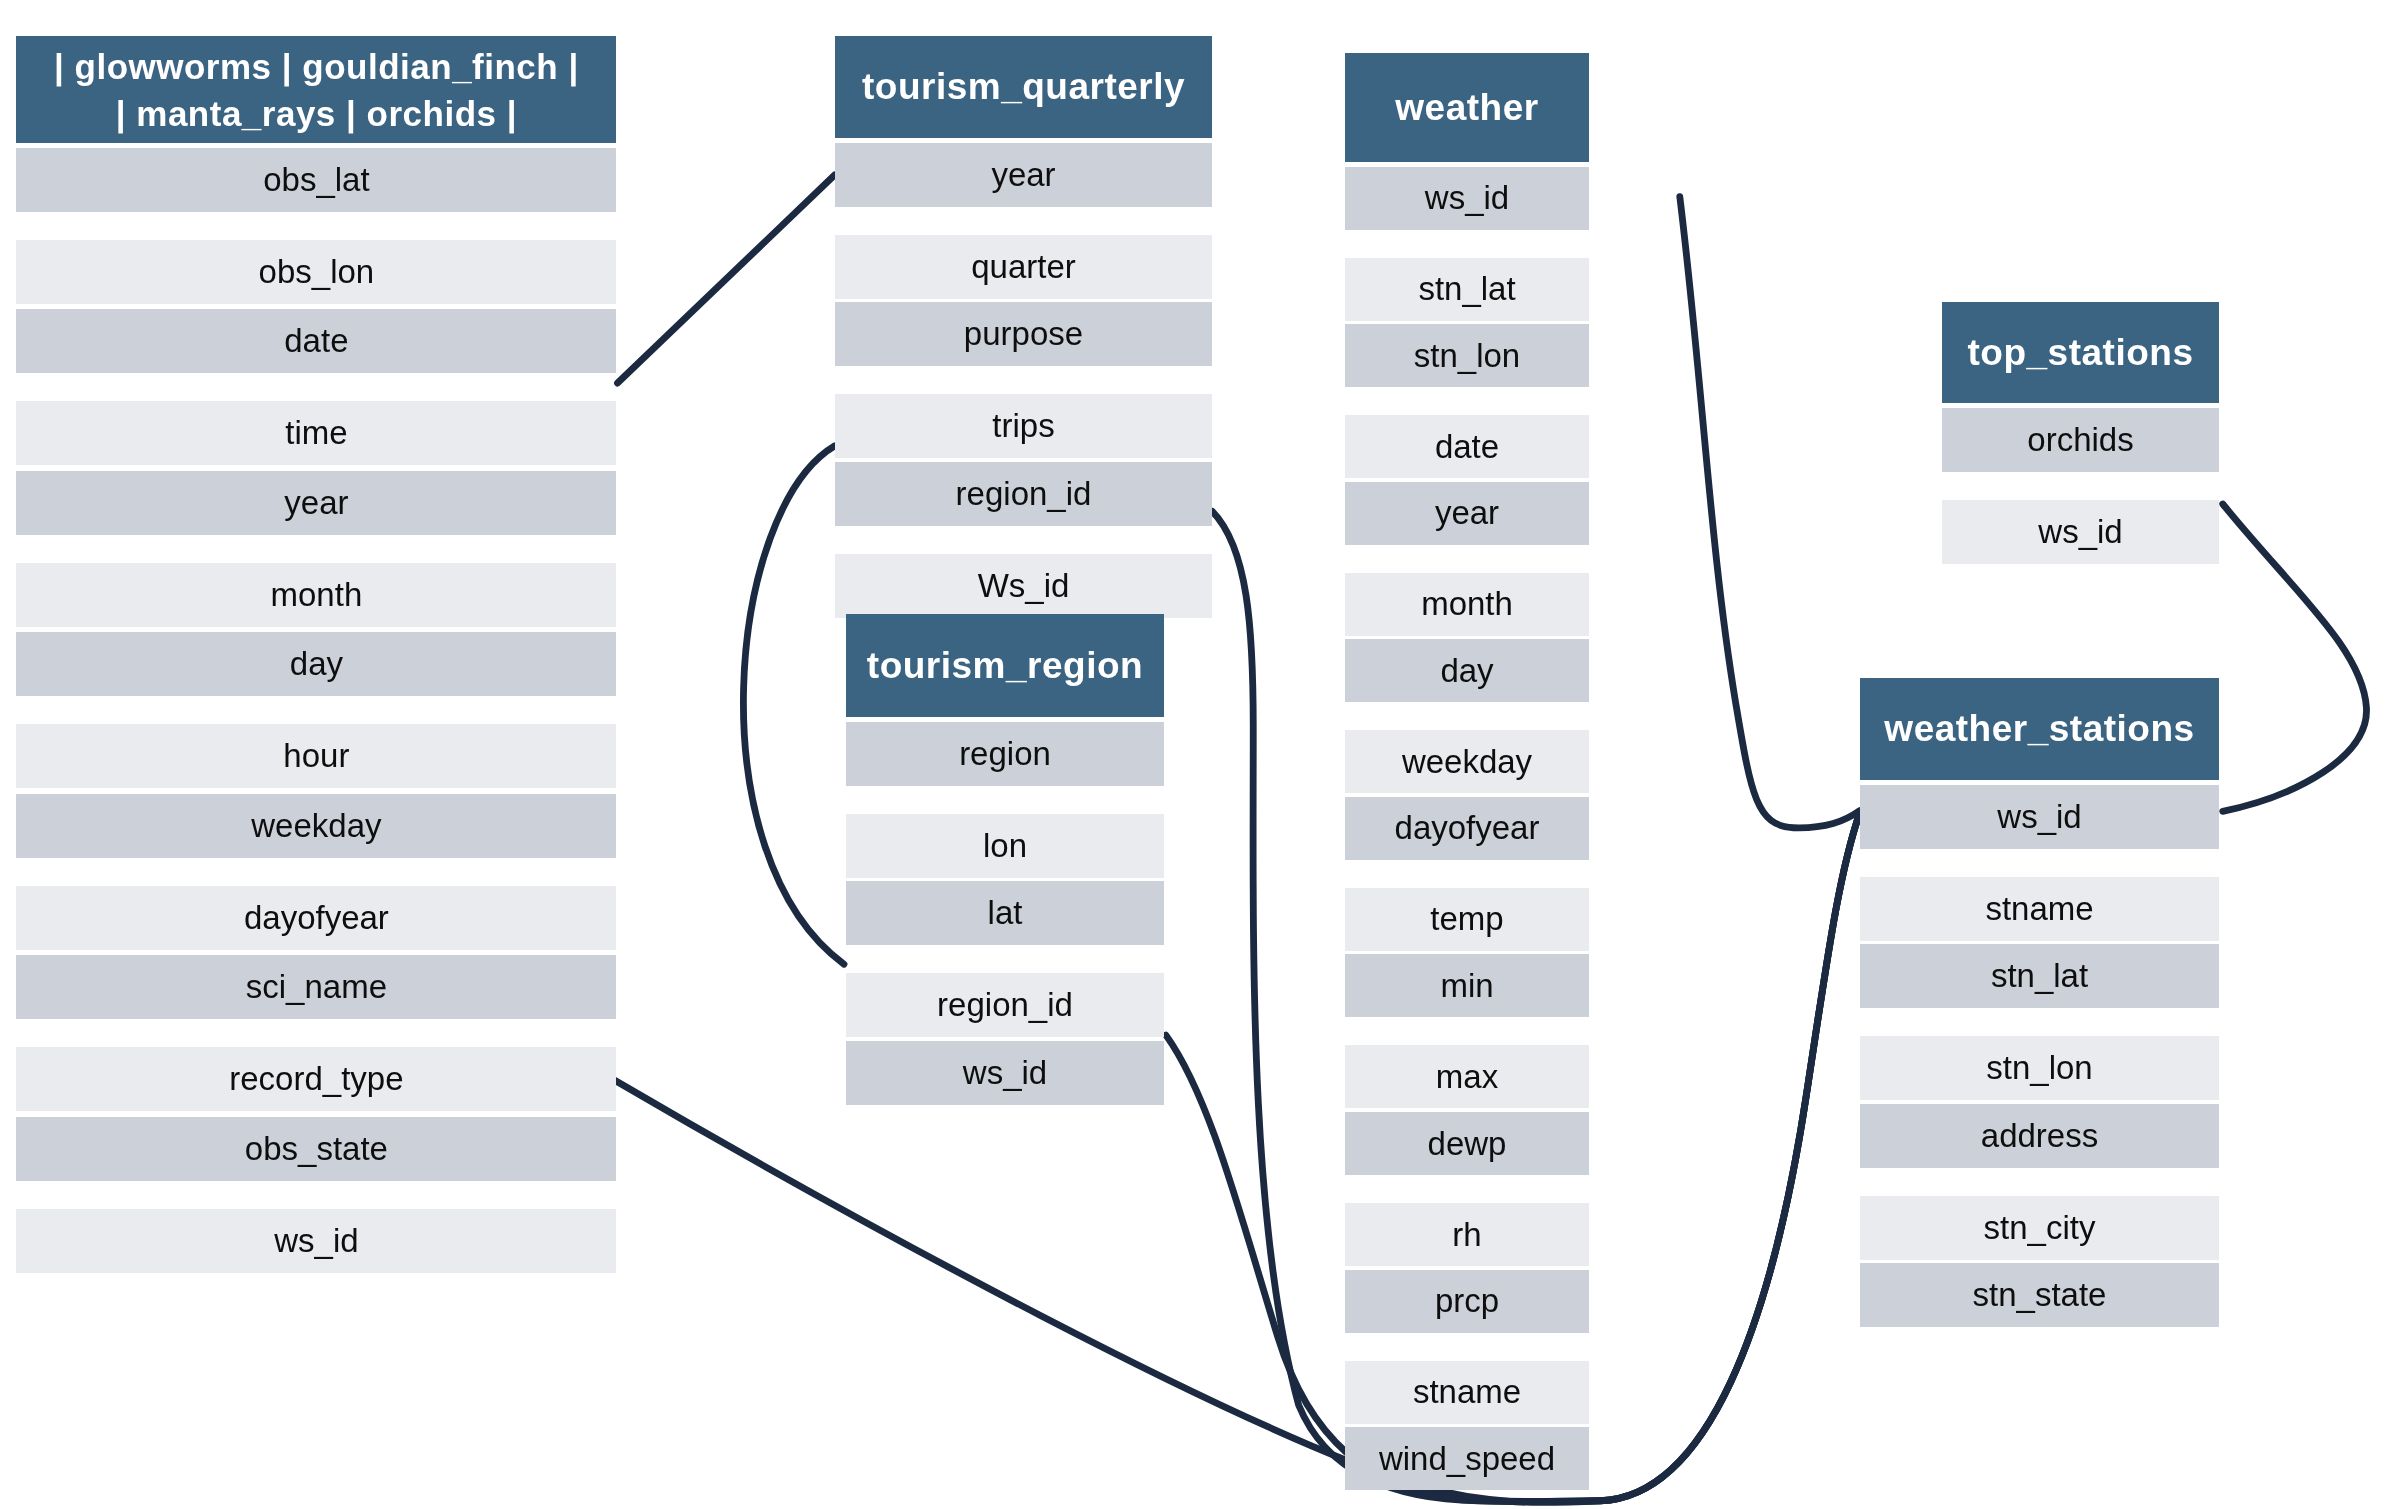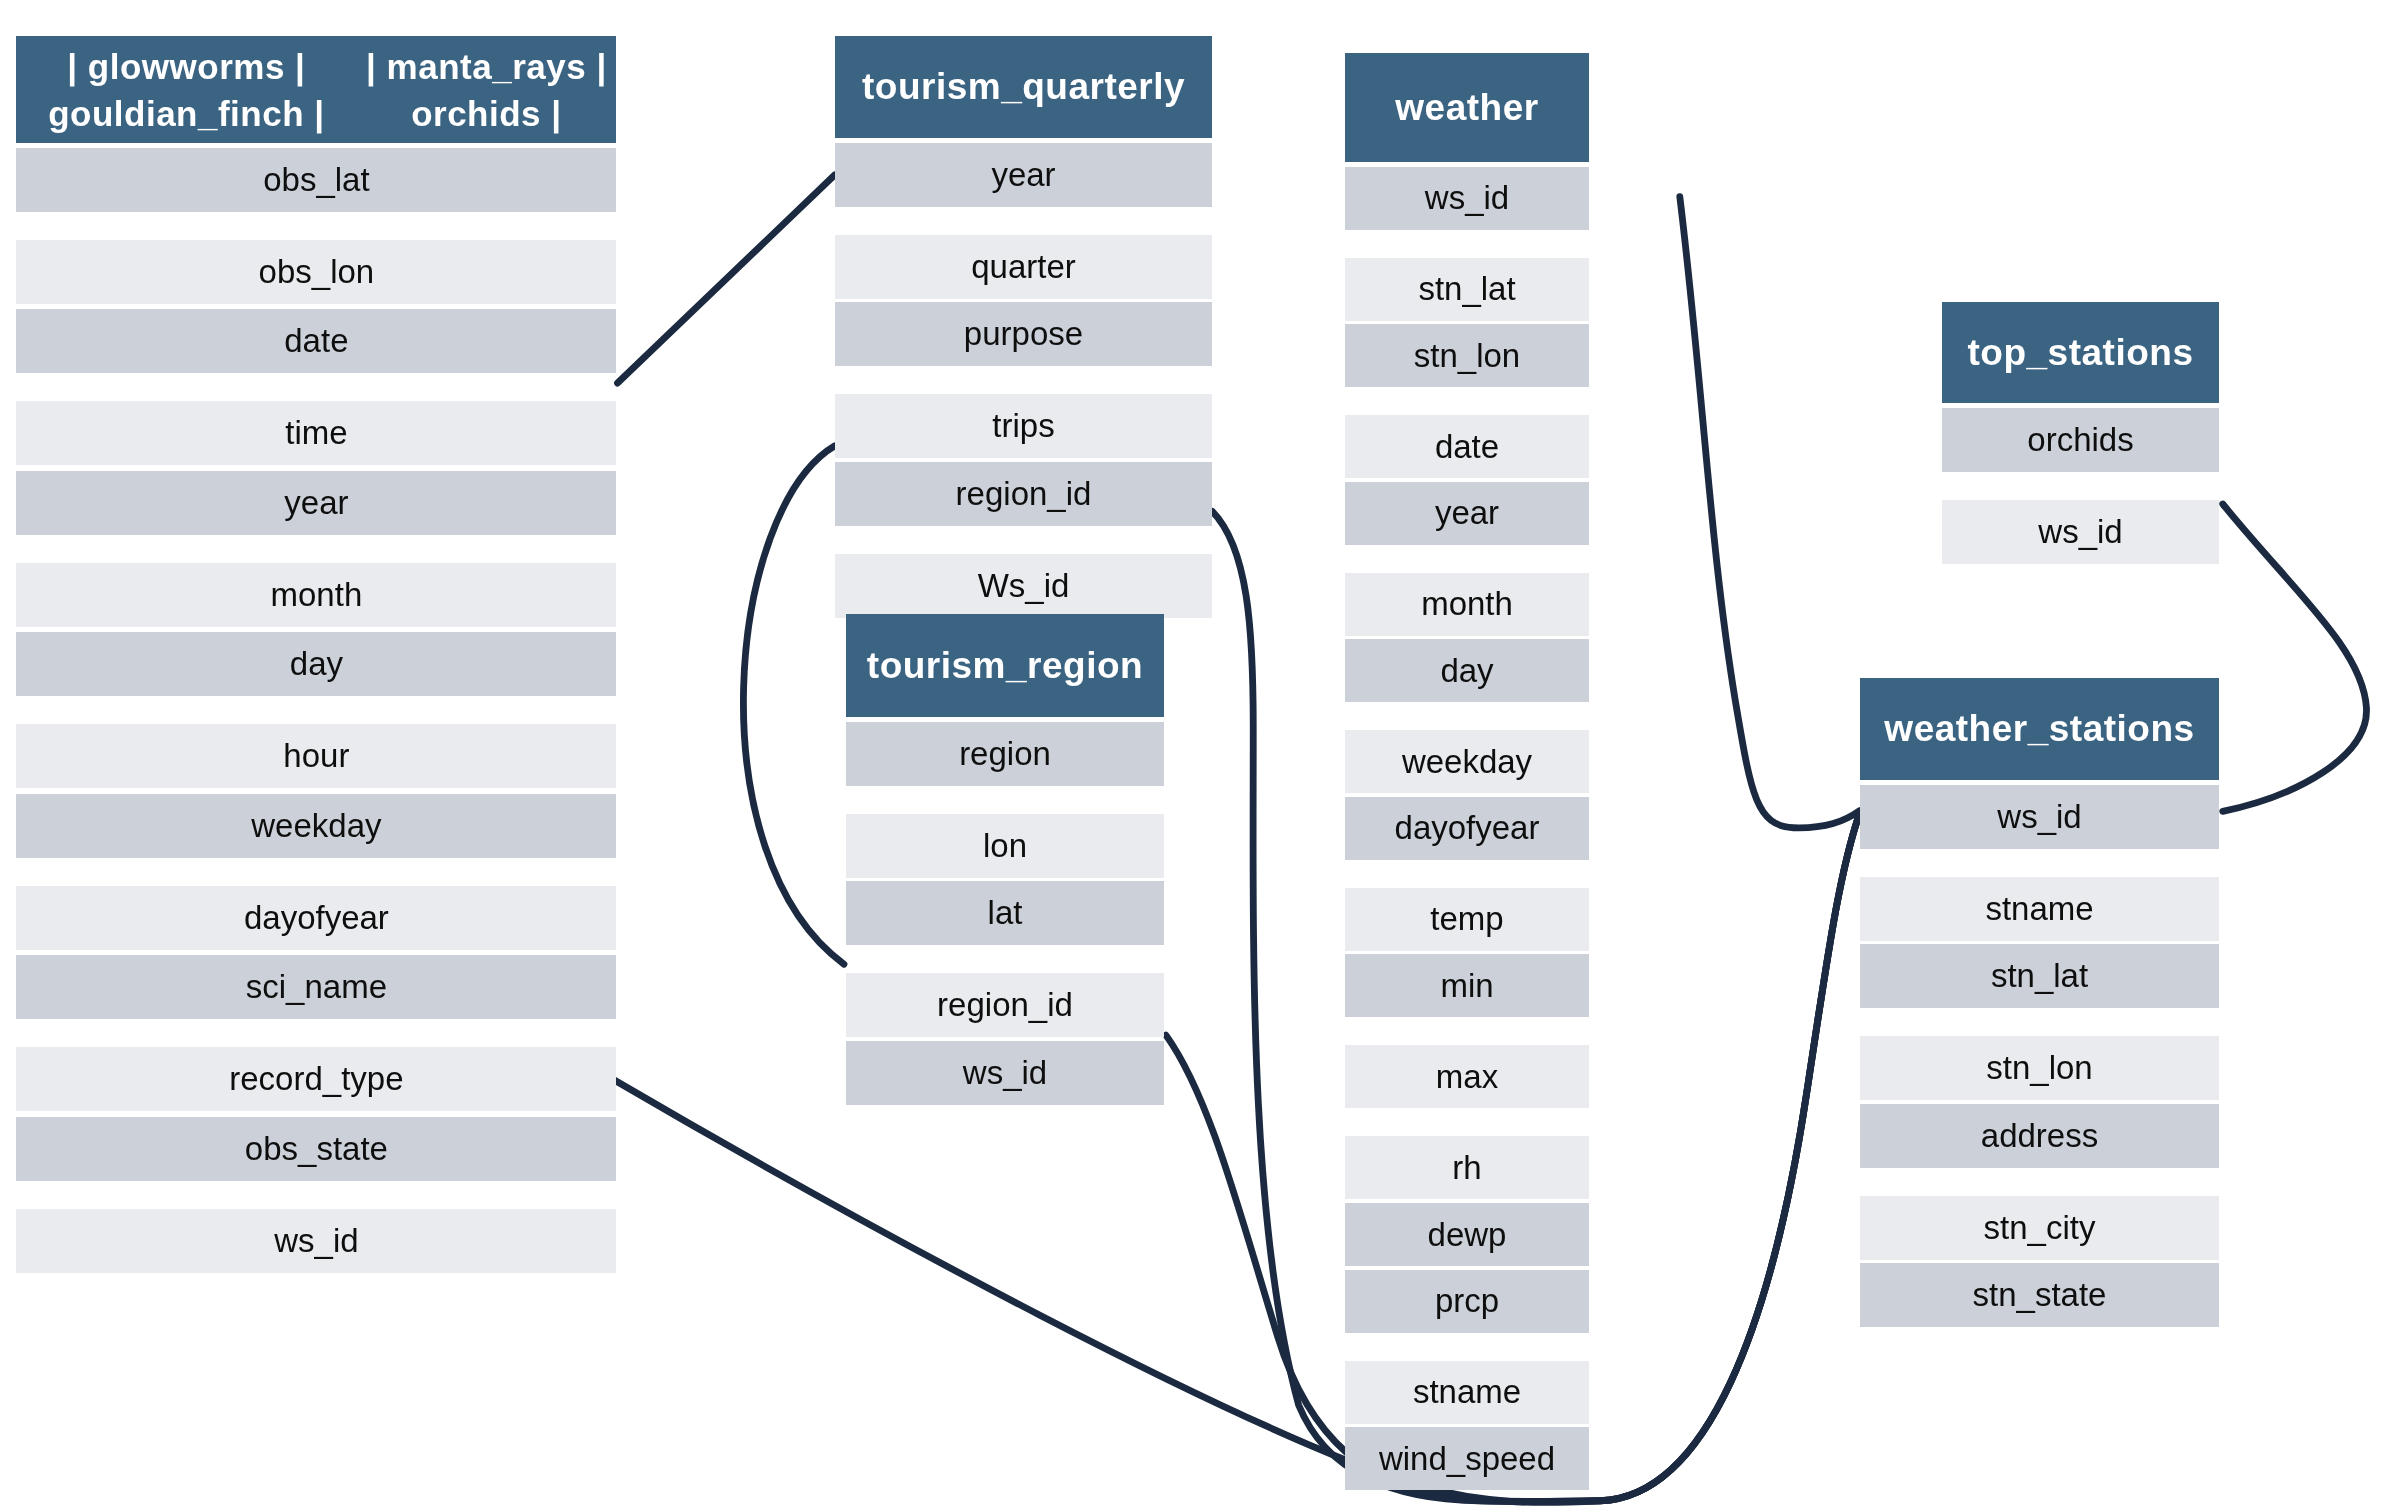--- a/index.html
+++ b/index.html
@@ -35,9 +35,8 @@
     color: var(--header-text, #ffffff);
     height: var(--hd, 102px);
     display: flex;
-    flex-direction: row;
+    flex-direction: column;
     justify-content: center;
-    align-items: center;
     font-weight: bold;
     font-size: 37px;
     letter-spacing: 0.5px;

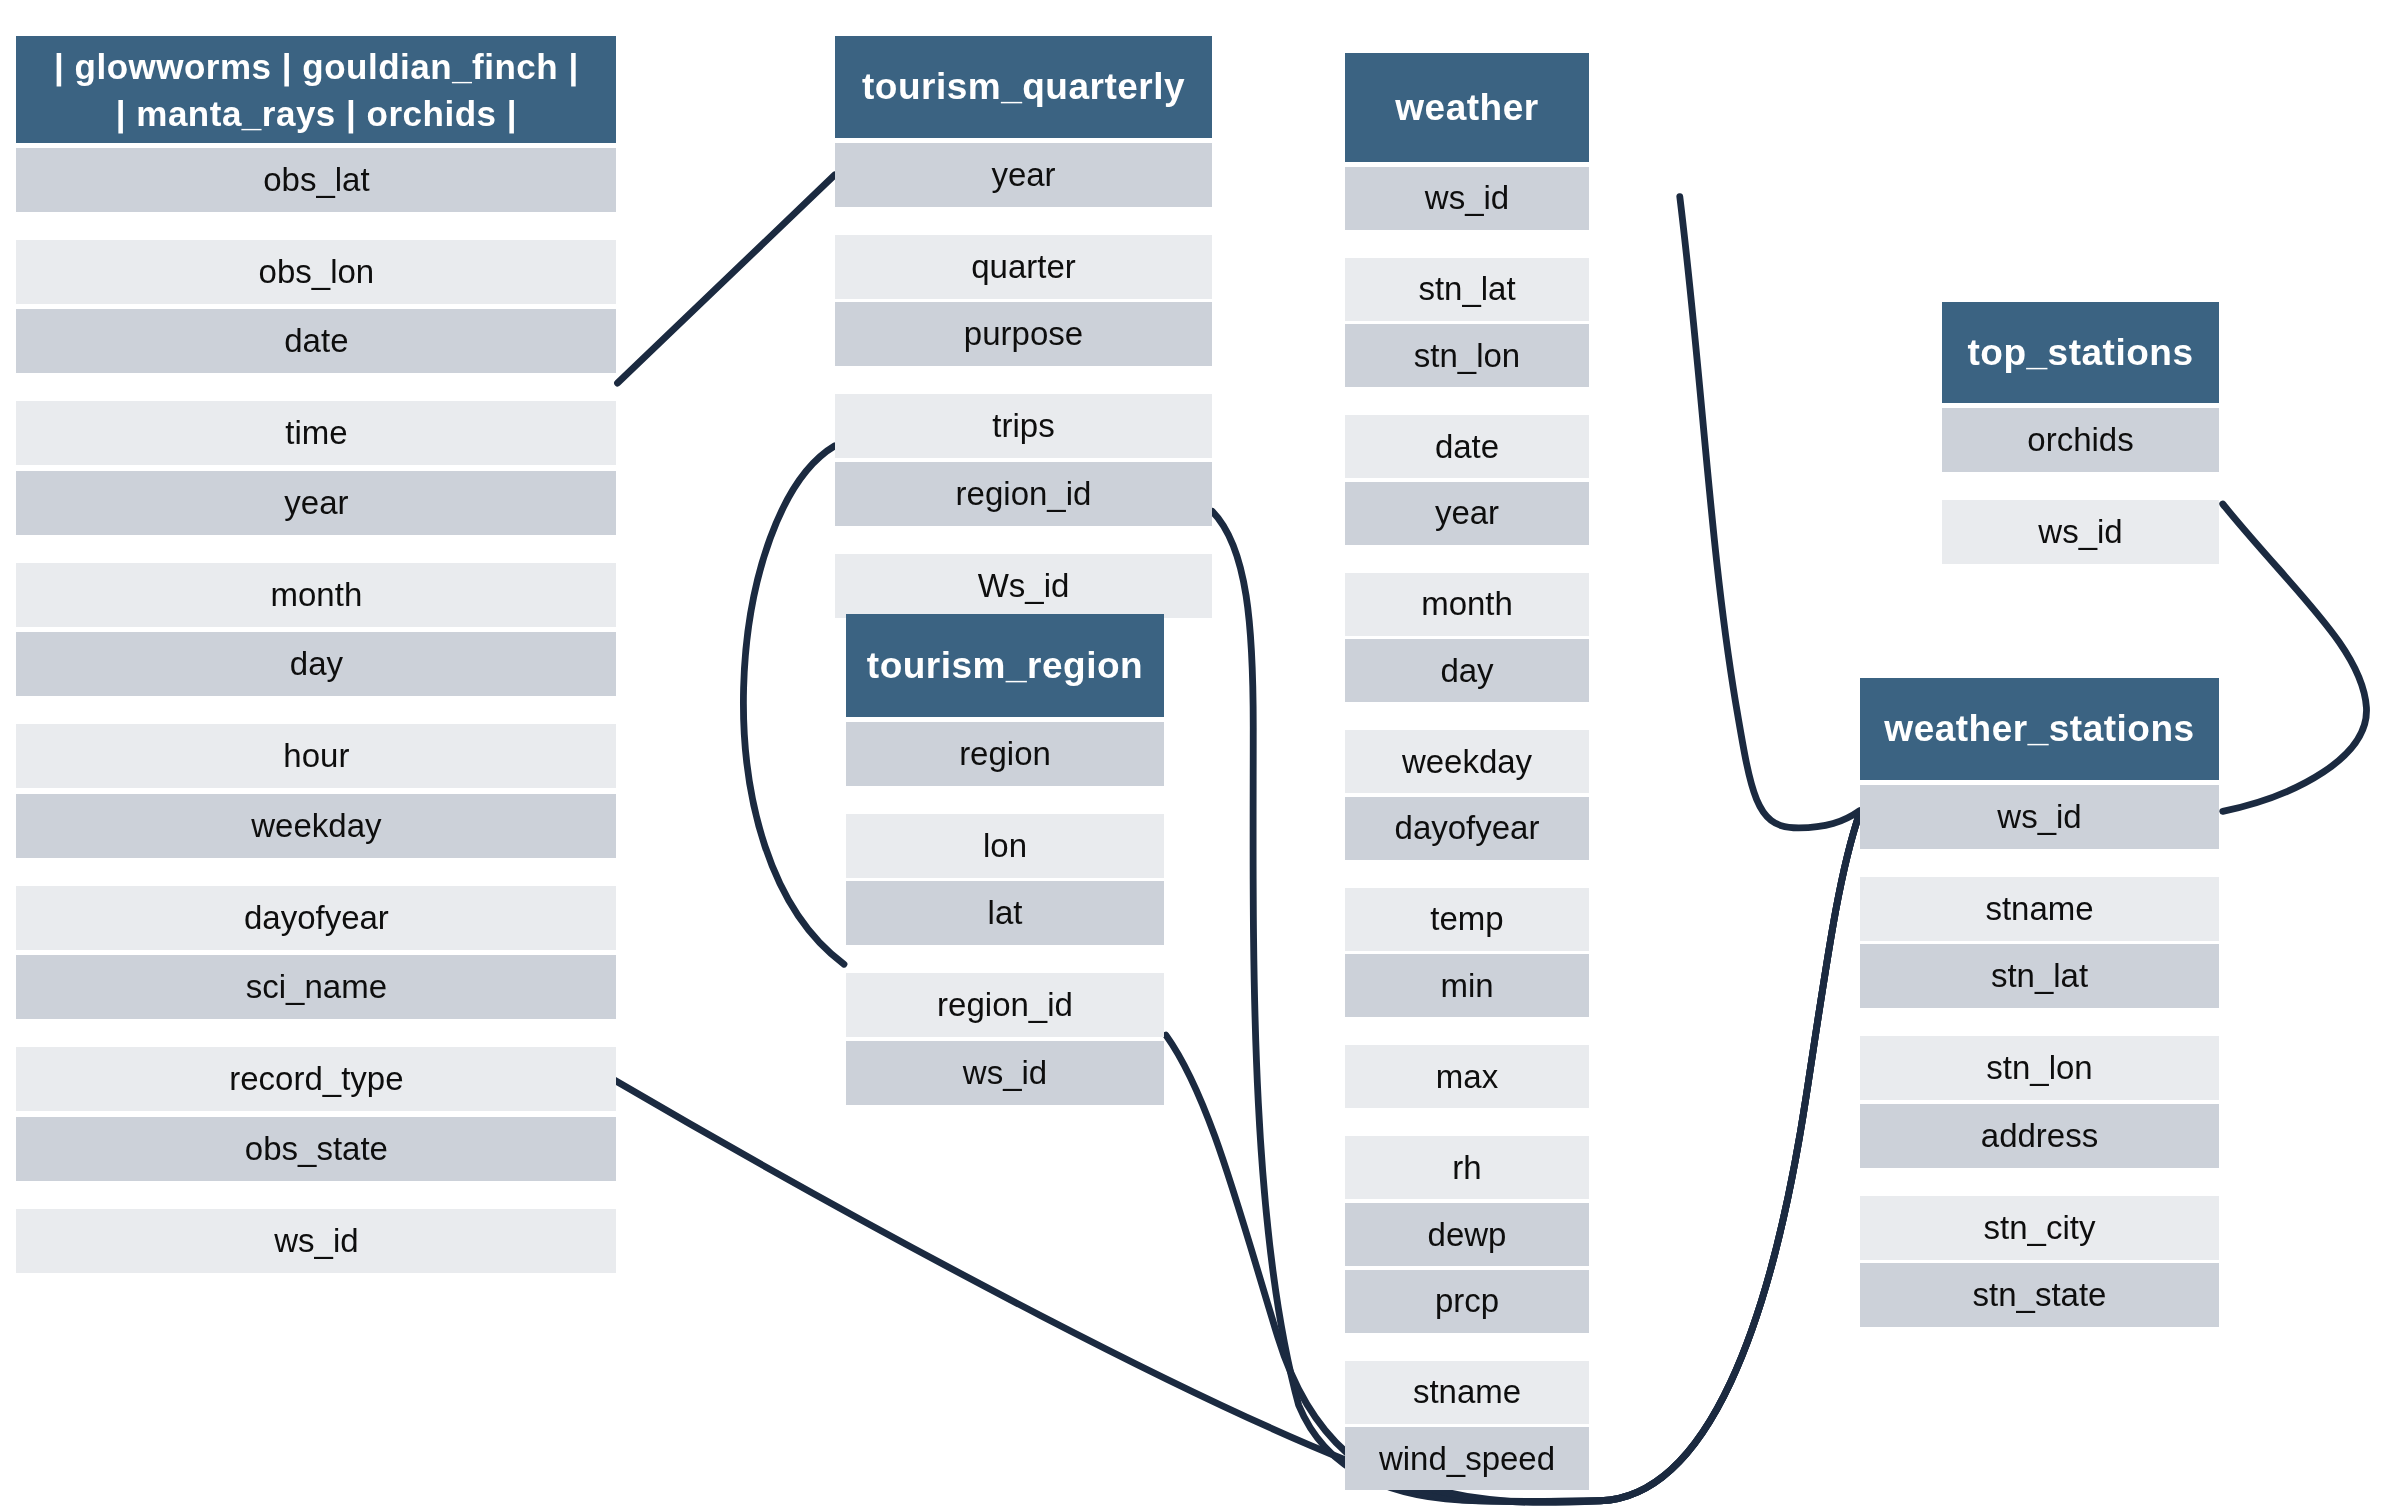--- a/index.html
+++ b/index.html
@@ -143,8 +143,8 @@
         <div class="row light">temp</div>
         <div class="row dark">min</div>
         <div class="row light">max</div>
+        <div class="row dark">dewp</div>
         <div class="row light">rh</div>
-        <div class="row dark">dewp</div>
         <div class="row dark">prcp</div>
         <div class="row light">stname</div>
         <div class="row dark">wind_speed</div>

